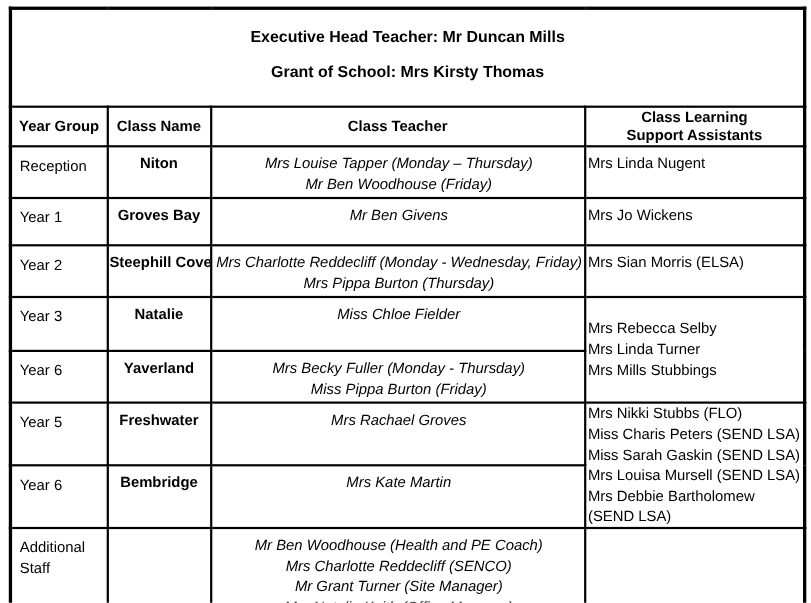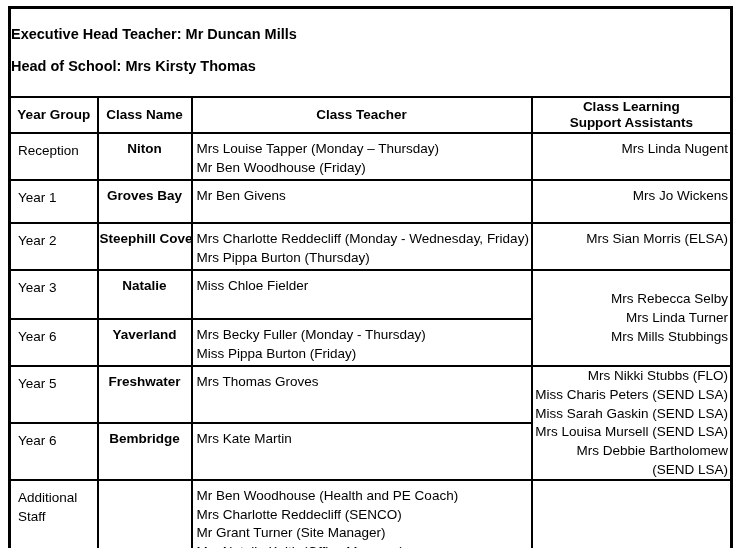--- a/index.html
+++ b/index.html
@@ -30,7 +30,7 @@
   }
   td.title-cell {
     height: 72px;
-    text-align: left;
+    text-align: center;
     vertical-align: top;
     padding-top: 15px;
     font-weight: 700;

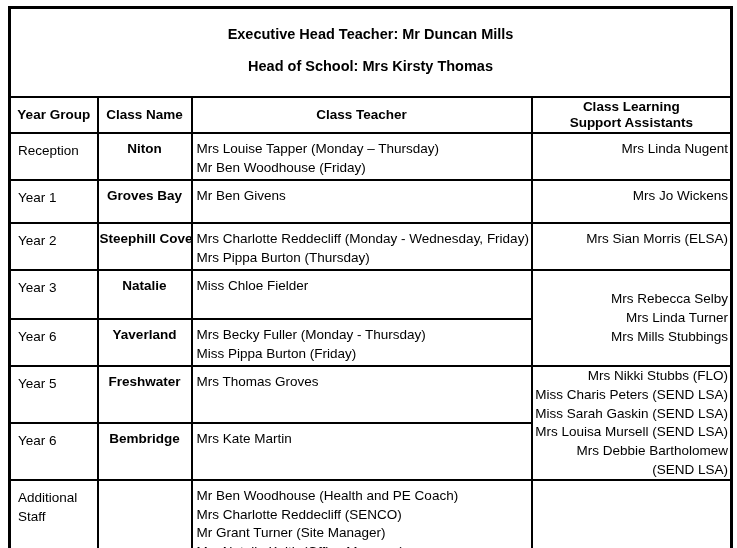--- a/index.html
+++ b/index.html
@@ -98,7 +98,7 @@
       <tr>
     <td class="title-cell" colspan="4">
       <div>Executive Head Teacher: Mr Duncan Mills</div>
-      <div class="t2">Head of School: Mrs Kirsty Thomas</div>
+      <div class="t2">Grant of School: Mrs Kirsty Thomas</div>
     </td>
   </tr>
 

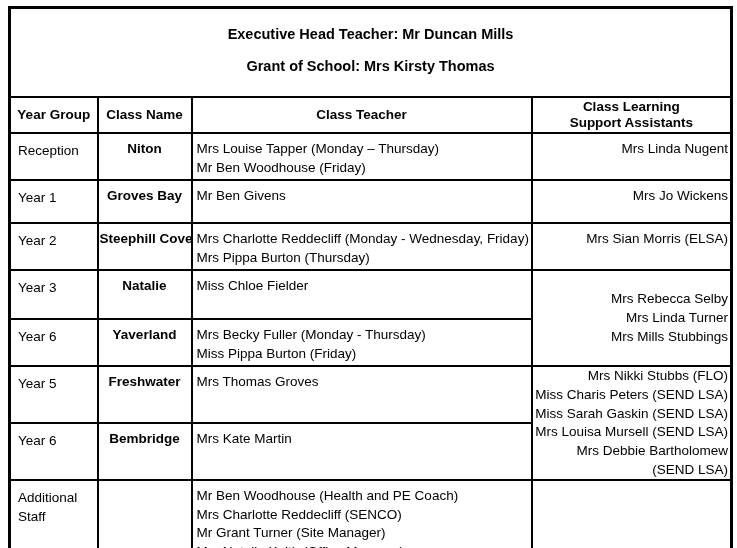--- a/index.html
+++ b/index.html
@@ -60,9 +60,10 @@
   }
   td.ct {
     vertical-align: top;
-    text-align: left;
+    text-align: center;
     padding: 6px 2px 2px 4px;
     white-space: pre;
+    font-style: italic;
   }
   td.lsa {
     vertical-align: top;

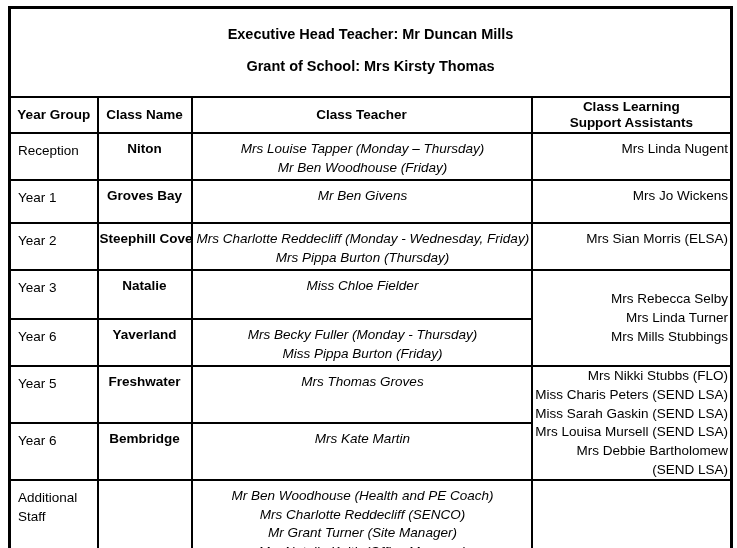--- a/index.html
+++ b/index.html
@@ -67,7 +67,7 @@
   }
   td.lsa {
     vertical-align: top;
-    text-align: right;
+    text-align: left;
     padding: 6px 2px 2px;
     white-space: pre-line;
   }

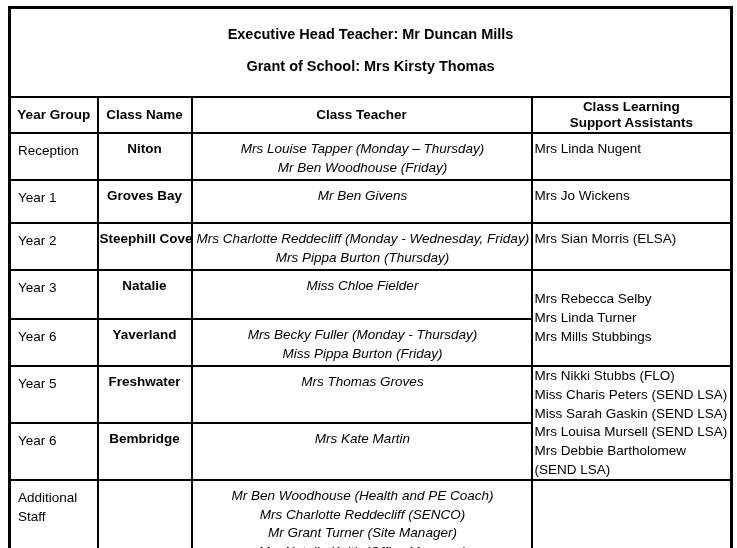--- a/index.html
+++ b/index.html
@@ -153,7 +153,7 @@
   <tr class="r-y5">
     <td class="yg">Year 5</td>
     <td class="cn">Freshwater</td>
-    <td class="ct">Mrs Thomas Groves</td>
+    <td class="ct">Mrs Rachael Groves</td>
     <td class="lsa merged" rowspan="2">Mrs Nikki Stubbs (FLO)
 Miss Charis Peters (SEND LSA)
 Miss Sarah Gaskin (SEND LSA)

